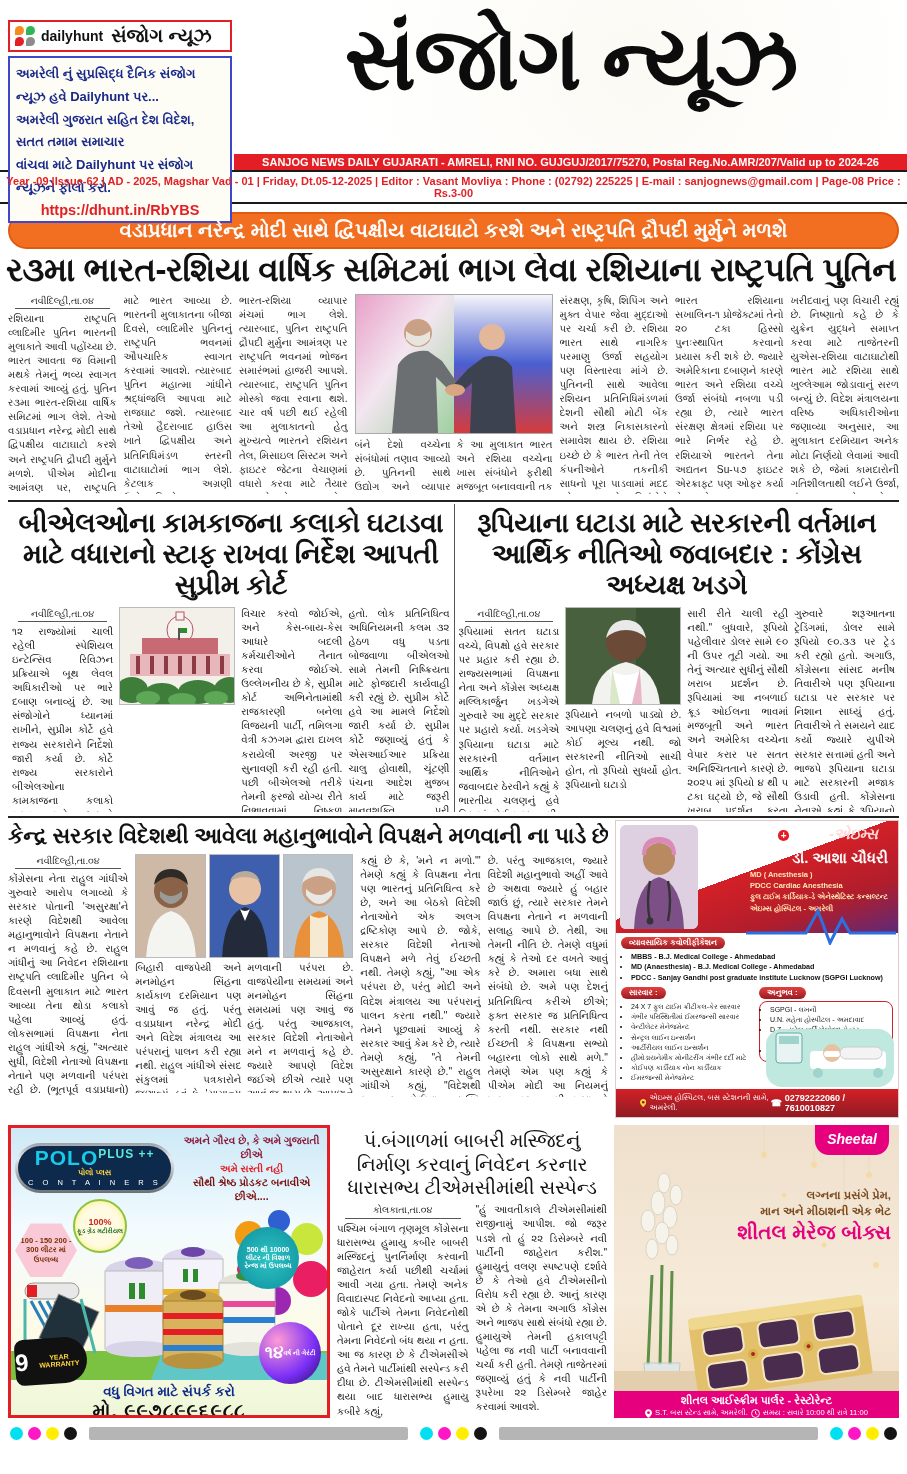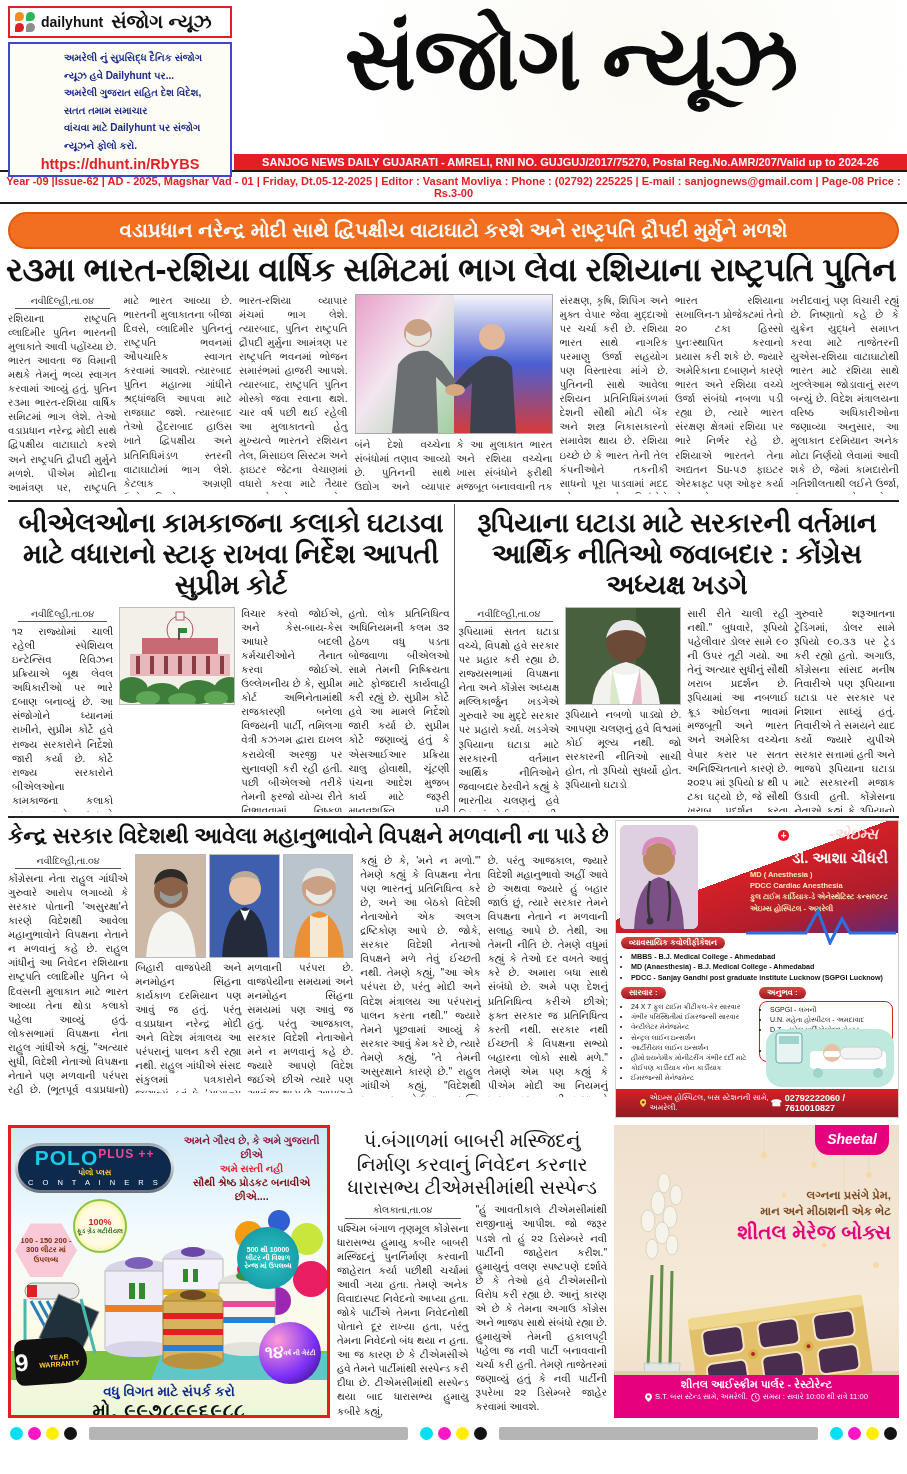--- a/index.html
+++ b/index.html
@@ -7,7 +7,7 @@
 
   
   .topbar{display:flex;height:170px;}
-  .promo{width:234px;flex:none;padding:6px 2px 0 8px;box-sizing:border-box;}
+  .promo{width:234px;flex:none;padding:20px 2px 0 8px;box-sizing:border-box;}
   .promo-top{border:2px solid #e31e24;display:flex;align-items:center;gap:6px;padding:3px 5px;background:#fff;}
   .dh-petals{display:grid;grid-template-columns:9px 9px;grid-gap:2px;}
   .dh-petals i{width:9px;height:9px;border-radius:60% 60% 60% 0;display:block;}

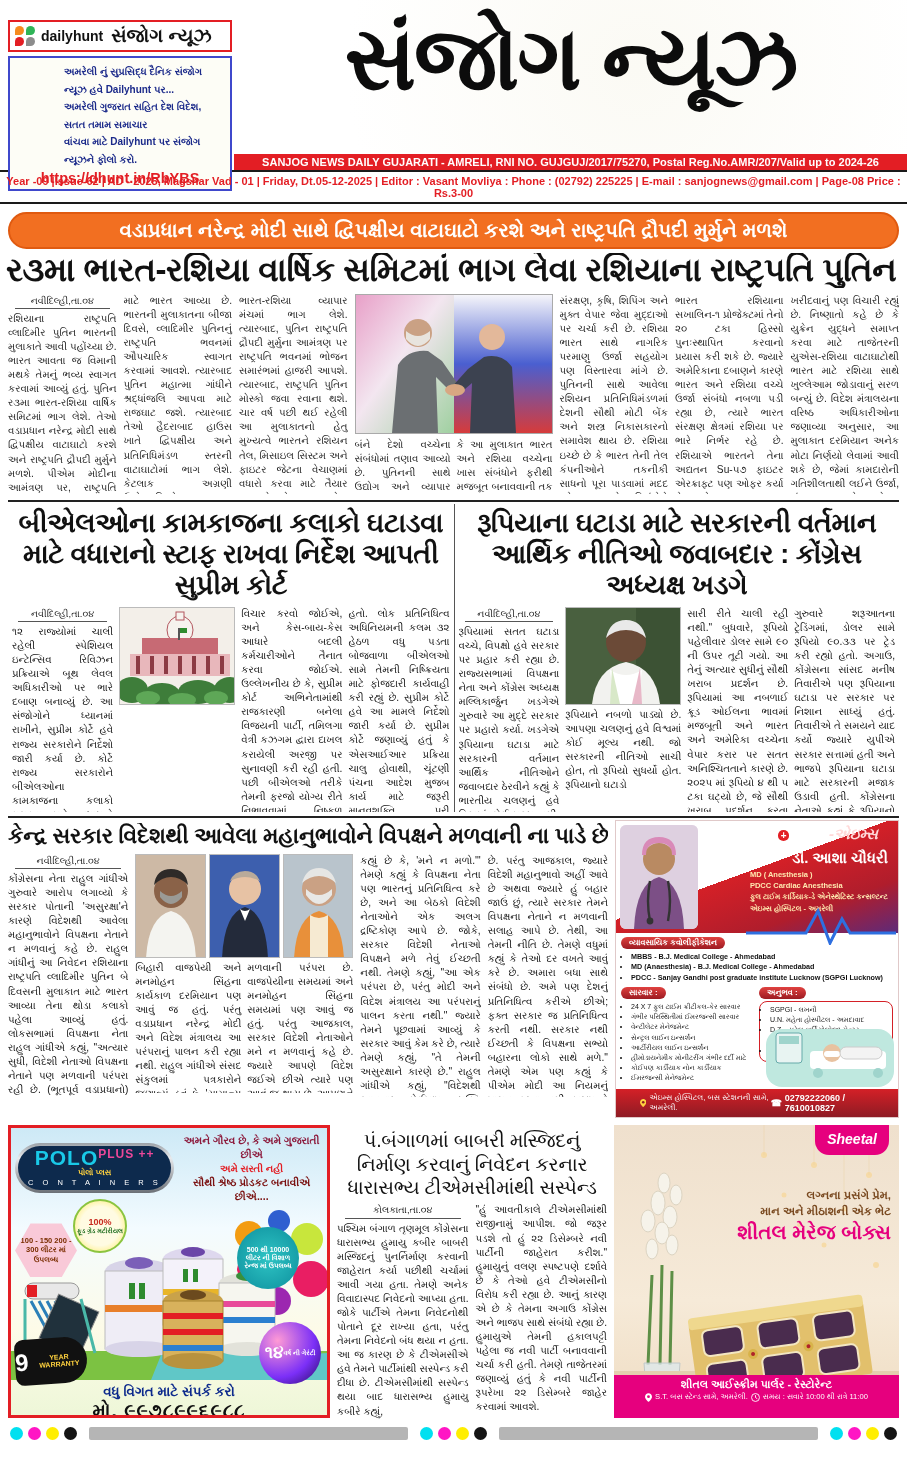--- a/index.html
+++ b/index.html
@@ -16,7 +16,7 @@
   .dh-name{font-weight:bold;font-size:14px;color:#111;}
   .promo-brandtitle{font-weight:bold;font-size:19px;color:#111;margin-left:2px;}
   .promo-bottom{border:2px solid #3f48cc;margin-top:4px;padding:5px 6px 3px;background:#fdfdf6;}
-  .promo-line{color:#1b2a8a;font-weight:bold;font-size:10px;line-height:1.75;margin-left:48px;}
+  .promo-line{color:#1b2a8a;font-weight:bold;font-size:13px;line-height:1.75;}
   .promo-url{color:#e31e24;font-weight:bold;font-size:14.5px;text-align:center;margin-top:2px;display:block;text-decoration:none;}
   .mast-area{flex:1;display:flex;flex-direction:column;justify-content:space-between;background:radial-gradient(circle at 60% 40%, #fbfaf4 0%, #fff 70%);}
   .masthead{margin:0;text-align:center;font-size:88px;font-weight:900;line-height:1.35;letter-spacing:-2px;color:#0c0c0c;}

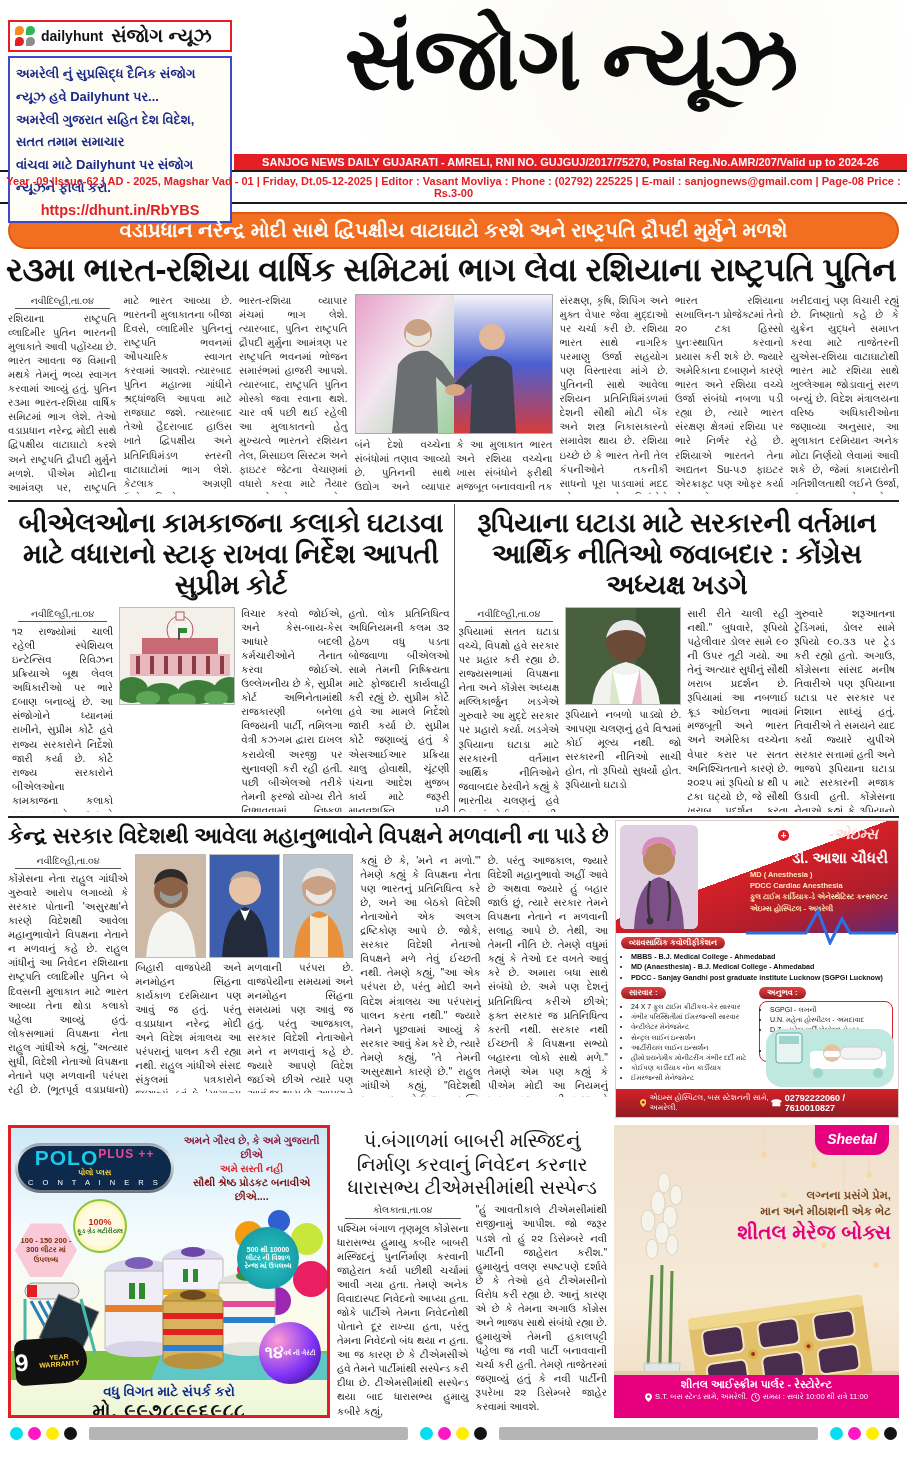--- a/index.html
+++ b/index.html
@@ -81,7 +81,7 @@
   .polo-oval{background:linear-gradient(#9aa0a6,#e8eaed 30%,#6b7076);border-radius:26px;padding:3px;flex:none;}
   .polo-oval-in{background:#0d2a4d;border-radius:22px;padding:3px 10px;text-align:center;}
   .polo-name{color:#19c9e8;font-weight:900;font-size:21px;letter-spacing:1px;line-height:0.9;}
-  .polo-name .plus{color:#ec4899;font-size:12px;vertical-align:top;margin-top:14px;}
+  .polo-name .plus{color:#5eead4;font-size:12px;vertical-align:top;margin-top:14px;}
   .polo-gu{color:#ffd23f;font-size:8px;font-weight:bold;}
   .polo-cont{color:#fff;font-size:7.5px;letter-spacing:3.5px;}
   .polo-tag{flex:1;text-align:center;font-weight:900;line-height:1.35;}

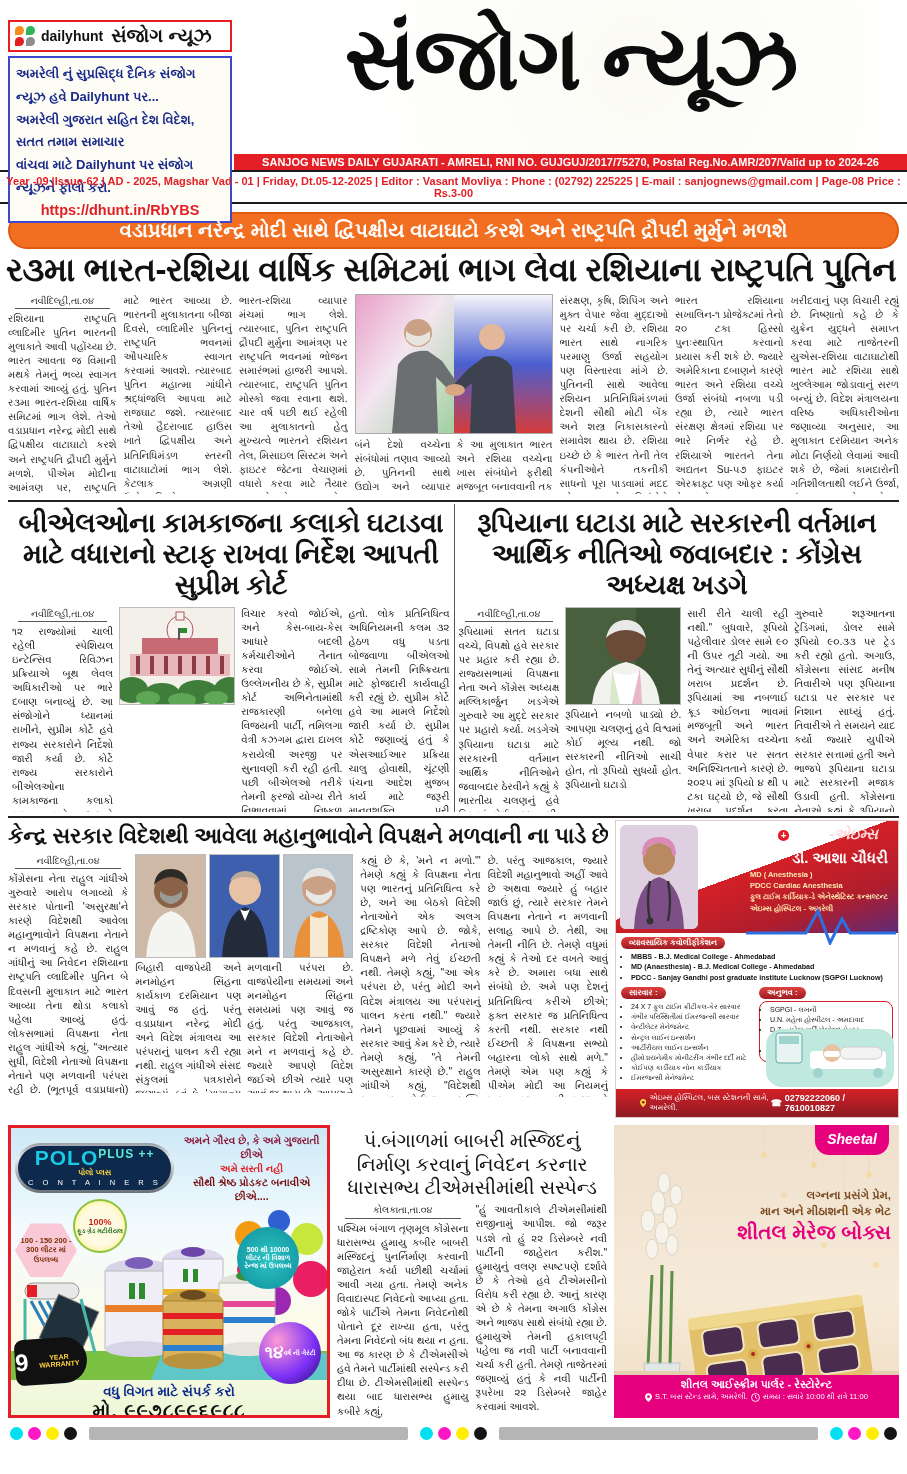--- a/index.html
+++ b/index.html
@@ -108,7 +108,7 @@
   .sheetal-text{position:absolute;left:0;right:8px;top:62px;text-align:right;}
   .sheetal-l1,.sheetal-l2{color:#7a4a21;font-weight:900;font-size:11.5px;line-height:1.4;}
   .sheetal-title{color:#e6007e;font-weight:900;font-size:20px;margin-top:2px;}
-  .sheetal-footer{position:absolute;left:0;right:0;bottom:0;background:#e6007e;color:#fff;text-align:center;padding:3px 2px 16px;}
+  .sheetal-footer{position:absolute;left:0;right:0;bottom:0;background:#e6007e;color:#fff;text-align:center;padding:3px 2px 0;}
   .sheetal-f1{font-weight:900;font-size:11px;}
   .sheetal-f2{font-size:7.6px;margin-top:1px;display:flex;justify-content:center;align-items:center;gap:3px;}
 

